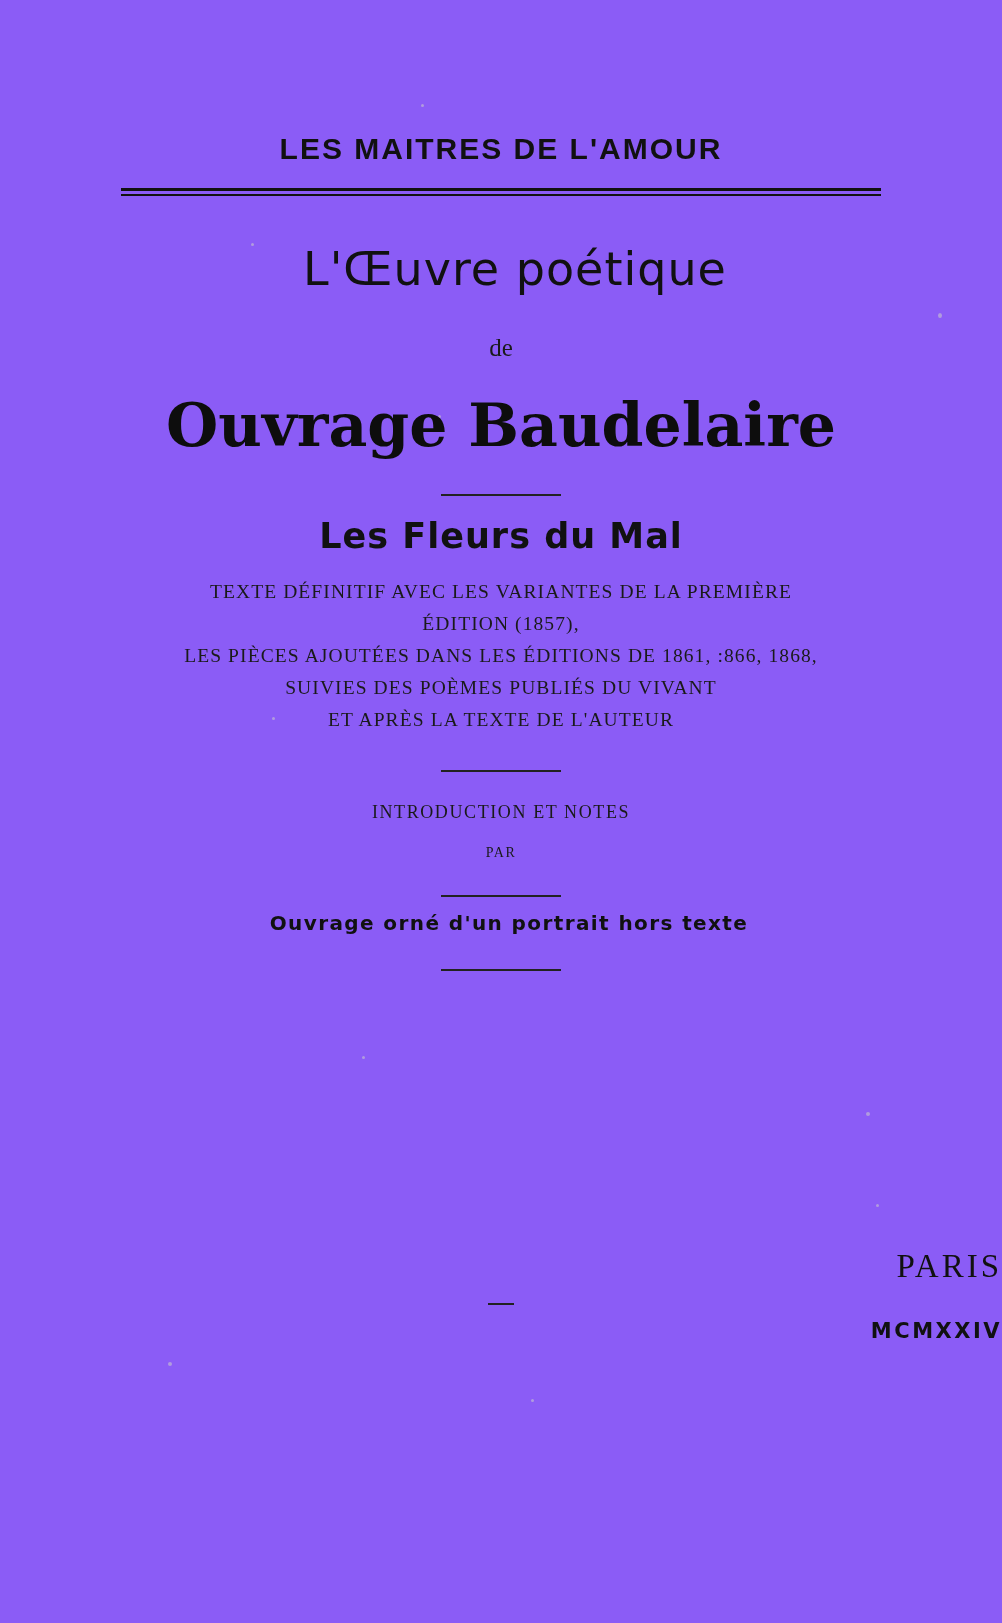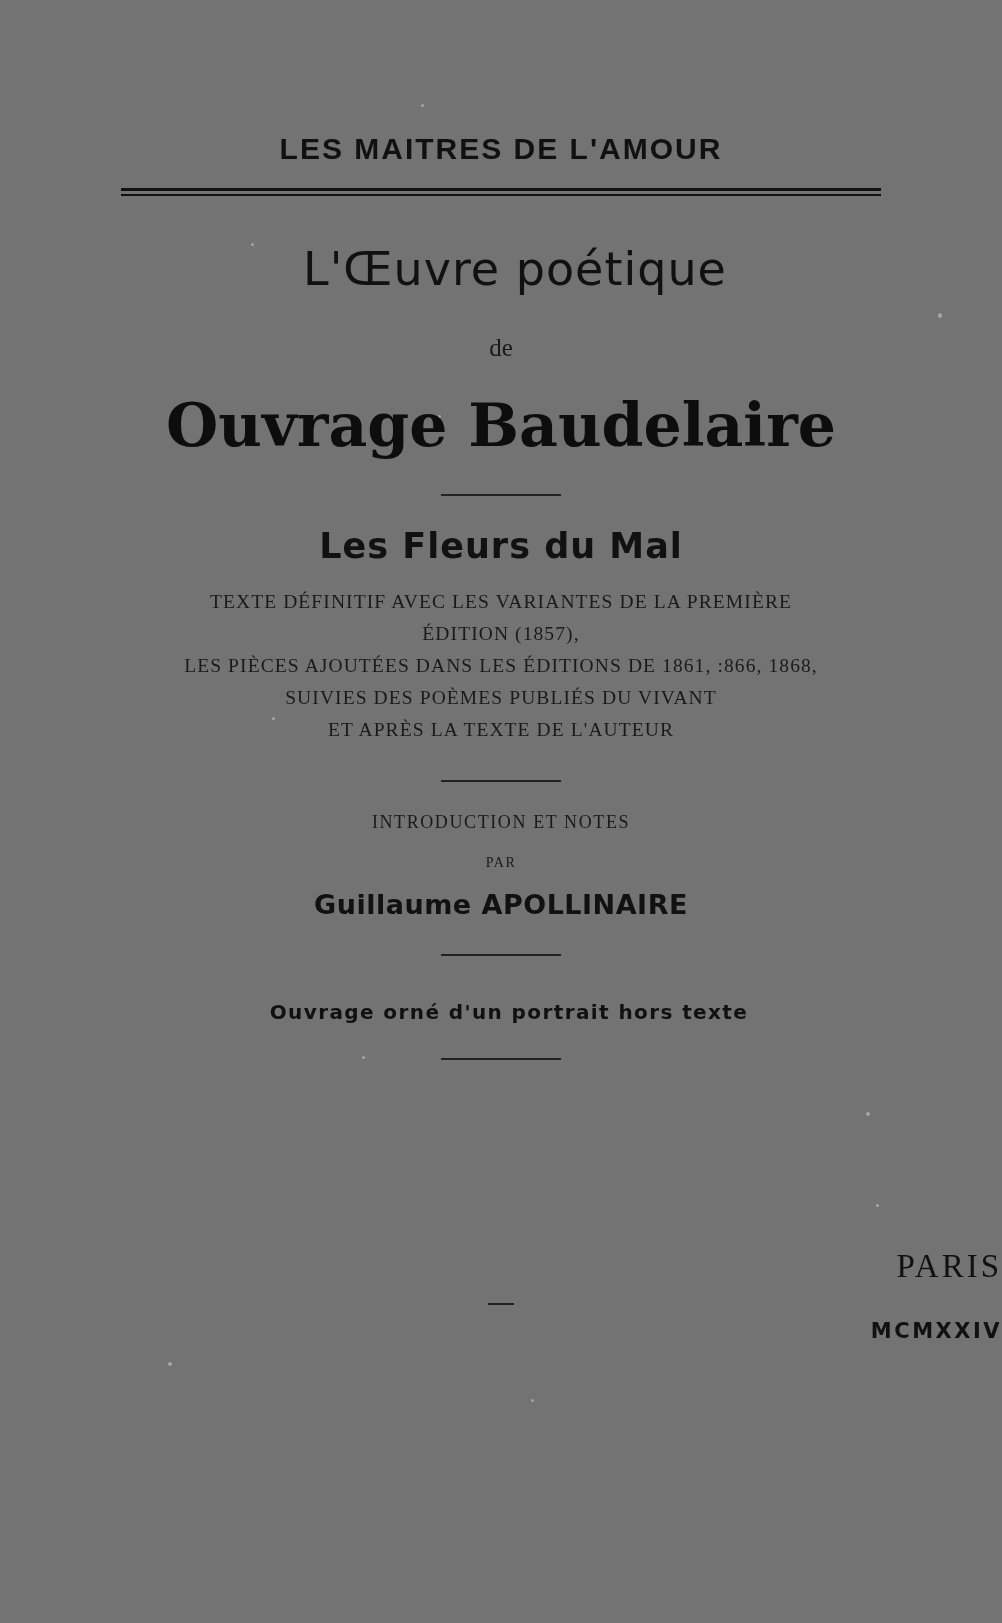--- a/index.html
+++ b/index.html
@@ -19,7 +19,7 @@
   .page {
     position: absolute;
     inset: 0;
-    background: #737373;
+    background: #8b5cf6;
   }
 
   

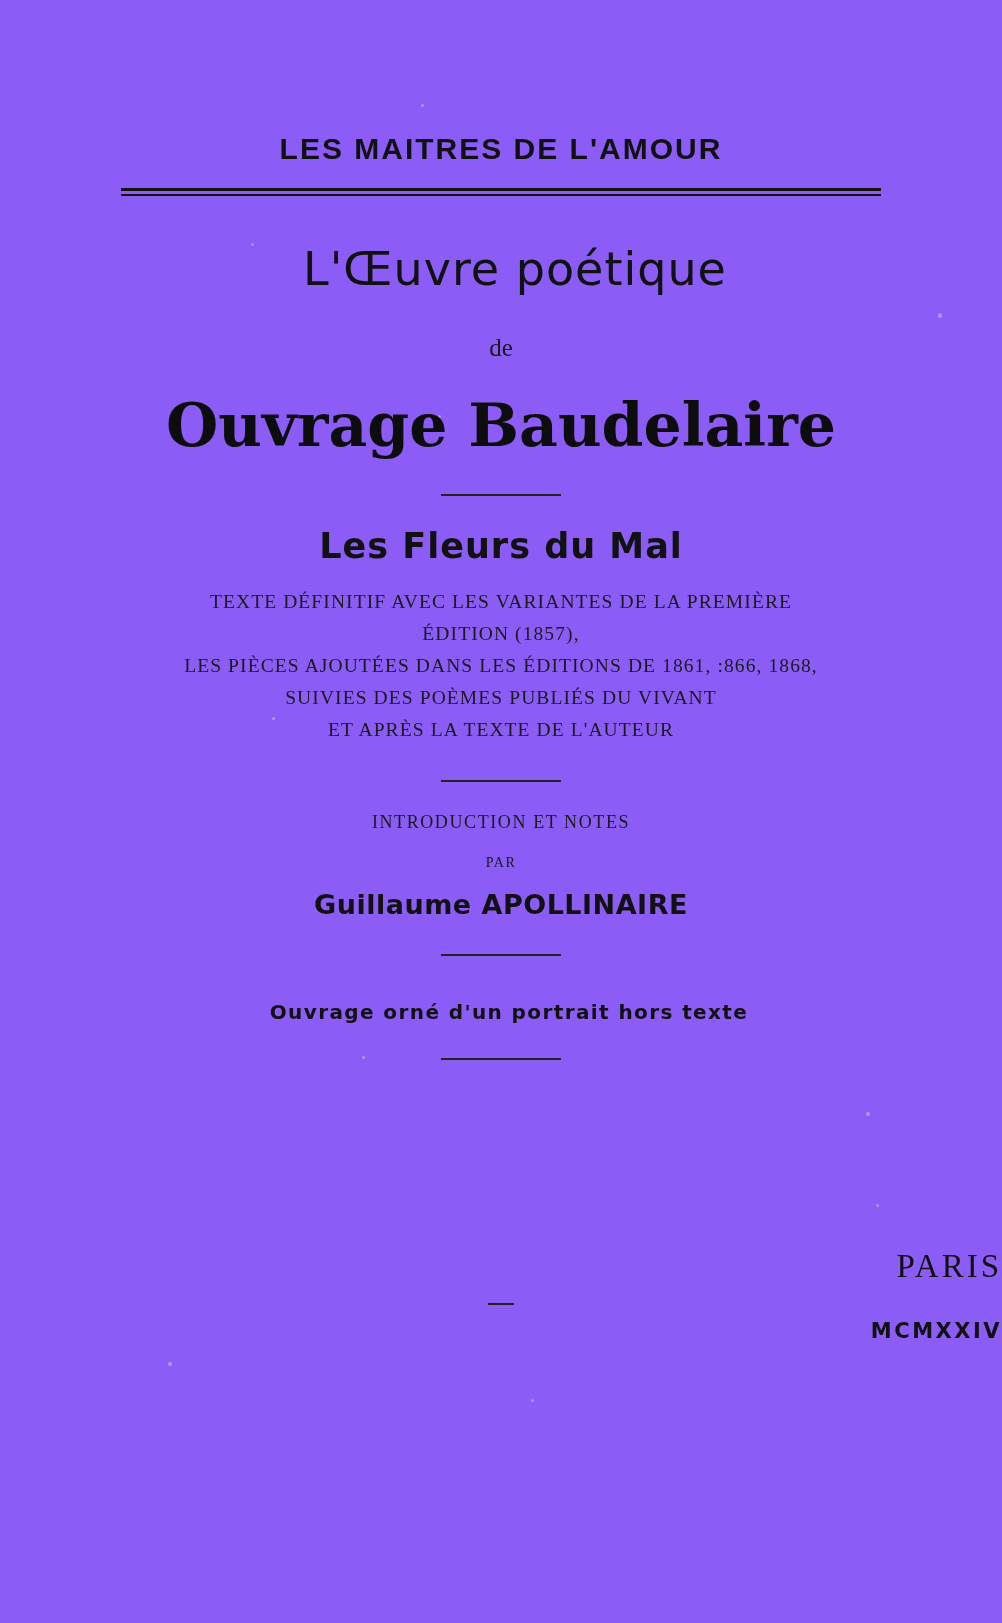--- a/index.html
+++ b/index.html
@@ -88,7 +88,7 @@
   }
 
   .book-title {
-    margin-top: 30px;
+    margin-top: 20px;
     font-family: "DejaVu Sans", sans-serif;
     font-weight: bold;
     font-size: 35px;

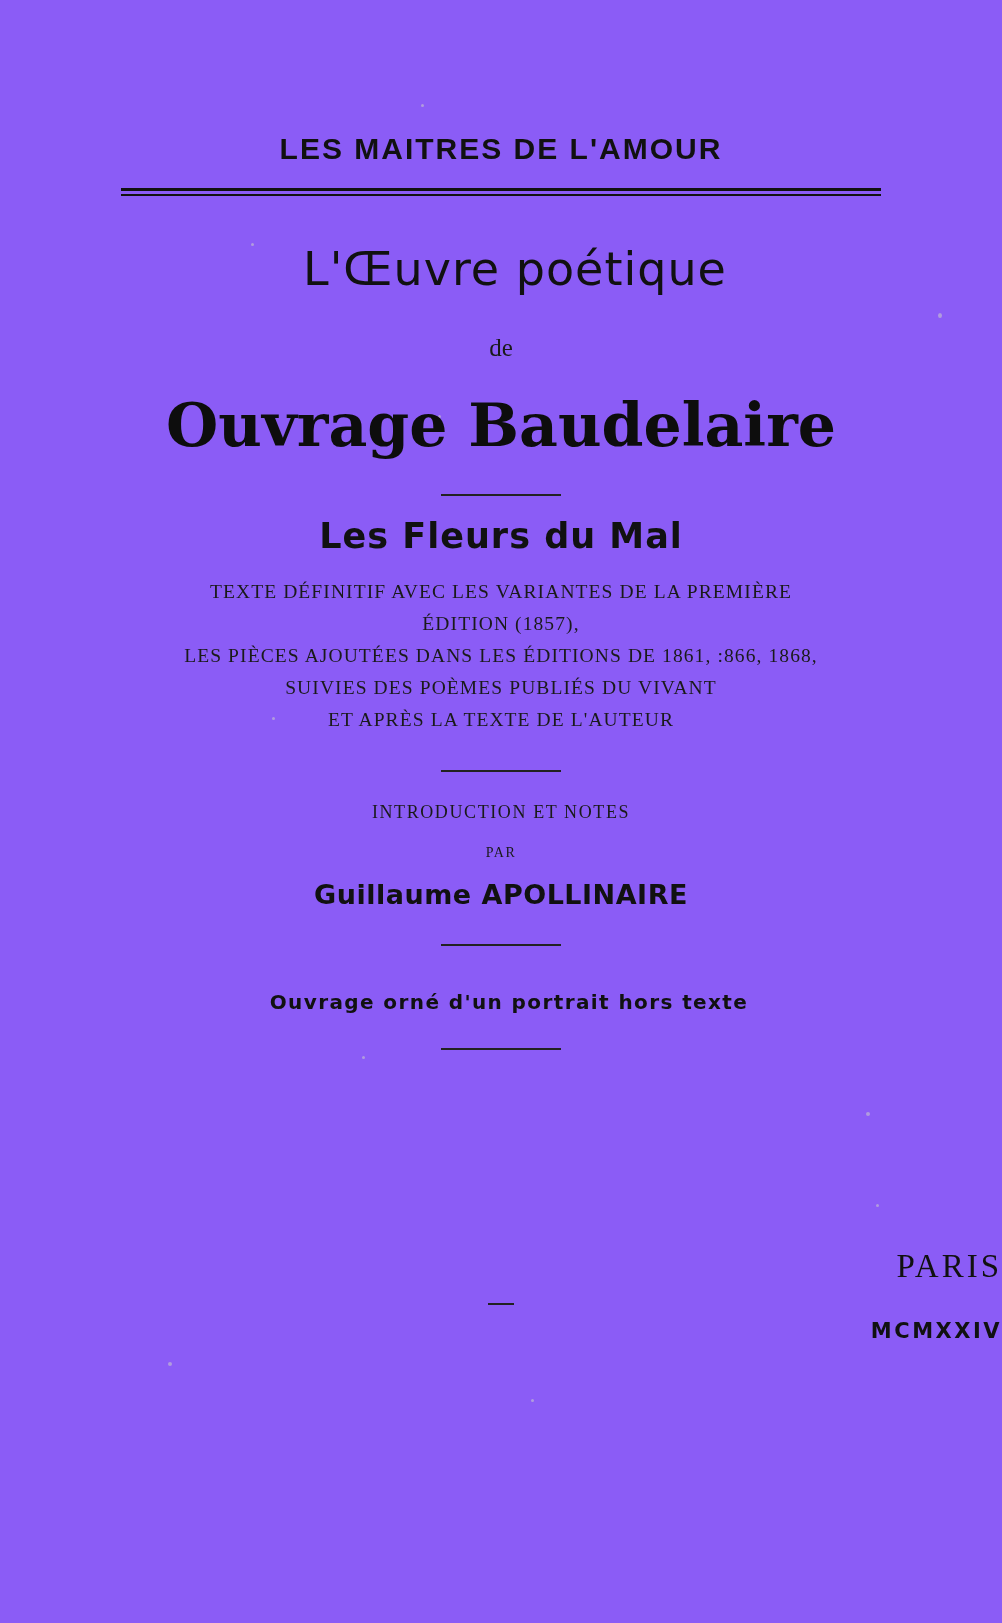--- a/index.html
+++ b/index.html
@@ -235,7 +235,6 @@
 
     <div class="par-line">PAR</div>
 
-    <div class="editor-name">Guillaume APOLLINAIRE</div>
 
     <div class="rule-short"></div>
 

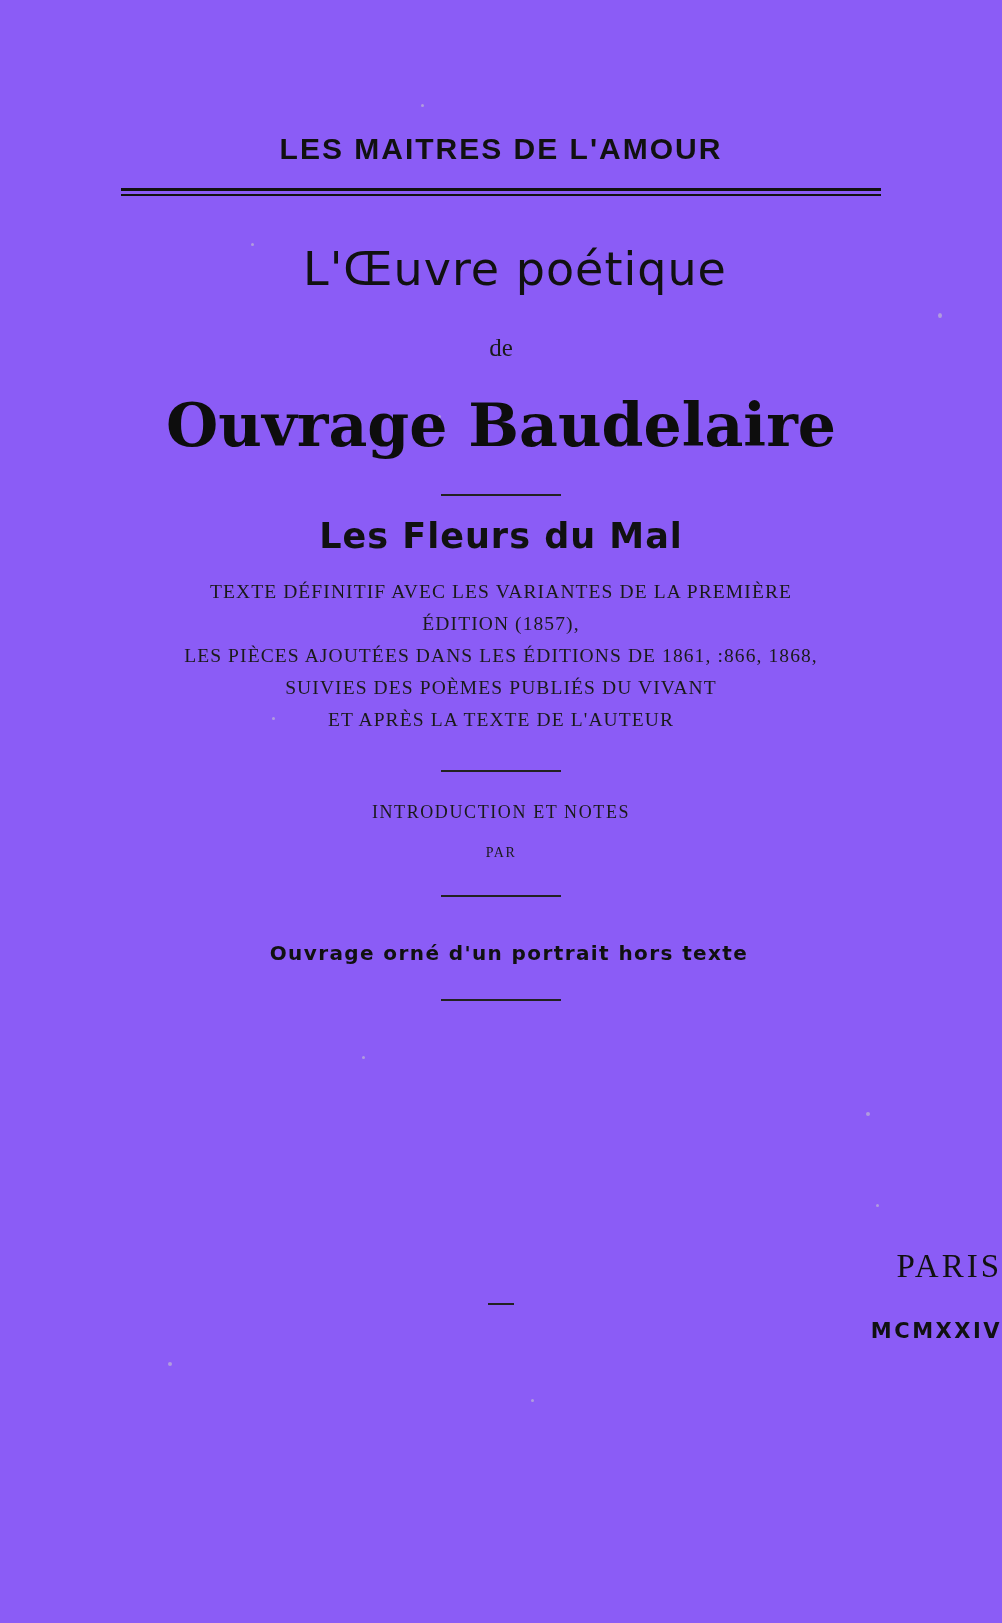--- a/index.html
+++ b/index.html
@@ -132,7 +132,7 @@
   }
 
   .ornament-note {
-    margin-top: 44px;
+    margin-top: 14px;
     font-family: "DejaVu Sans", sans-serif;
     font-weight: bold;
     font-size: 20px;

